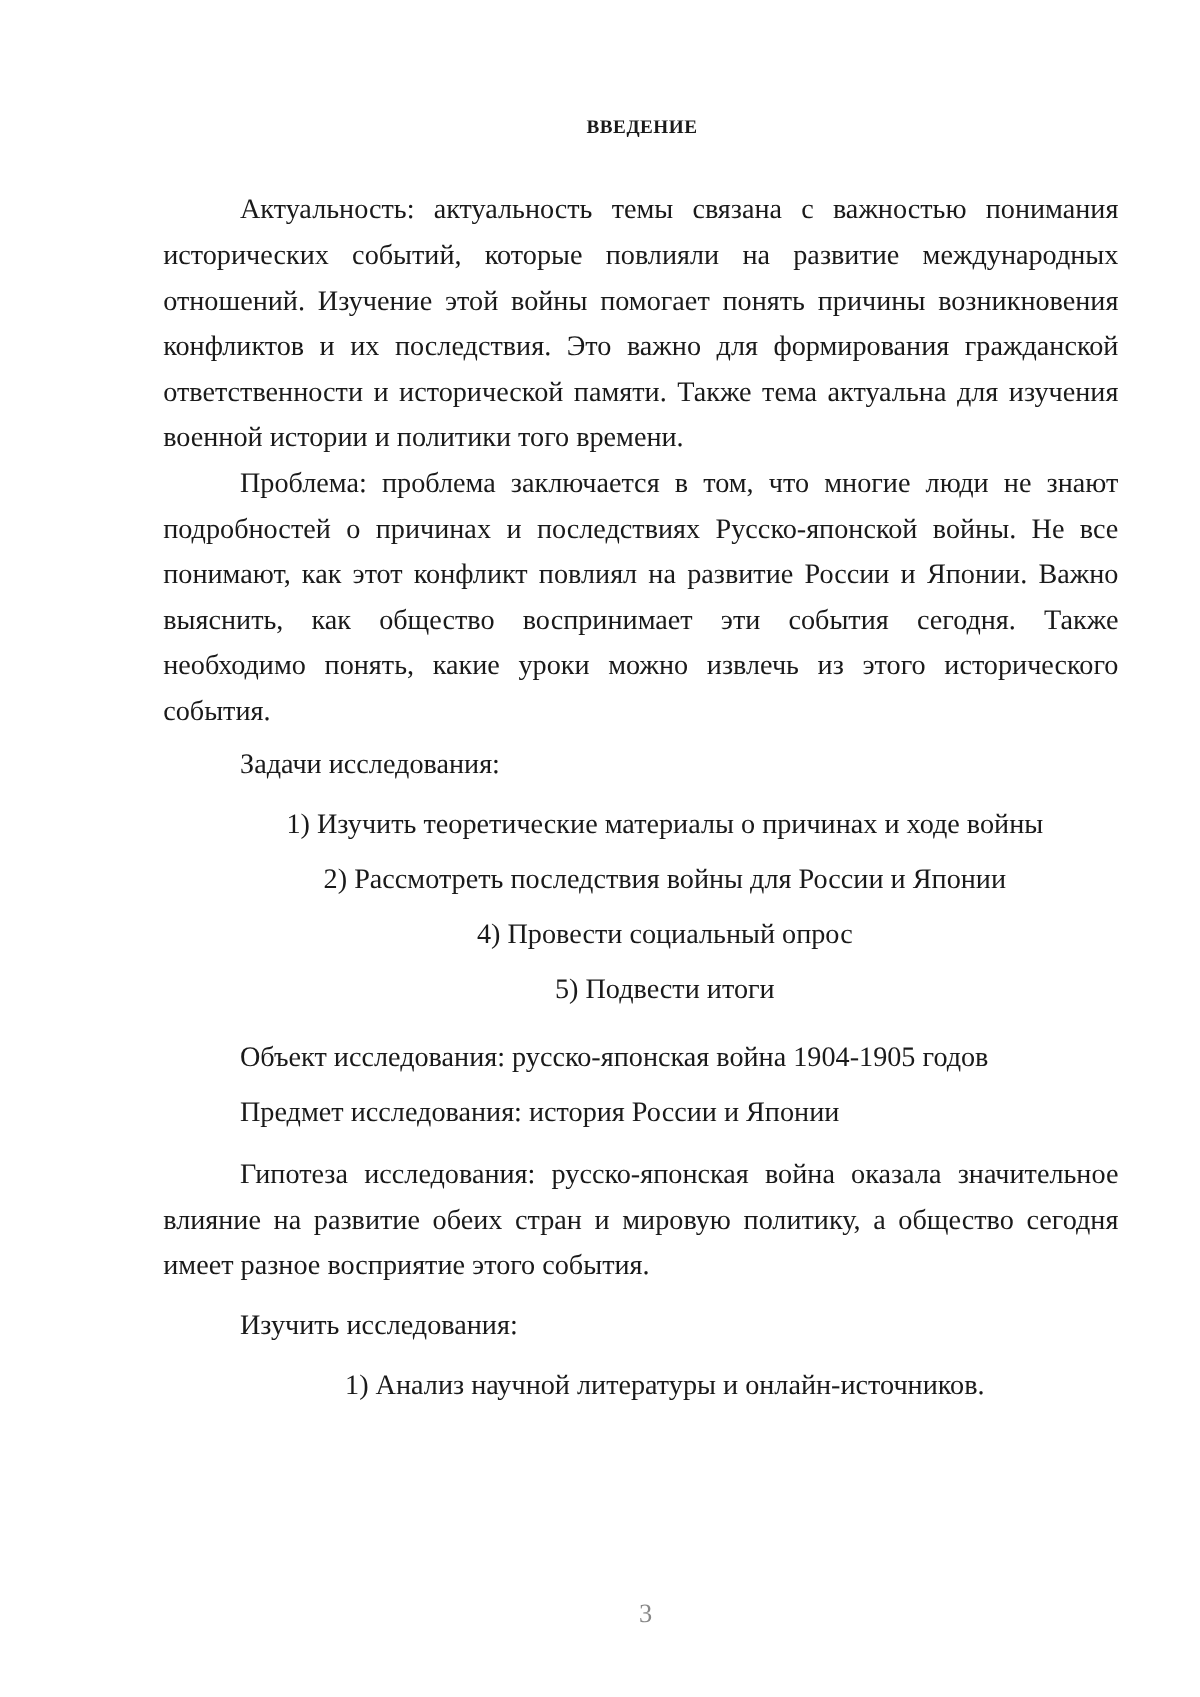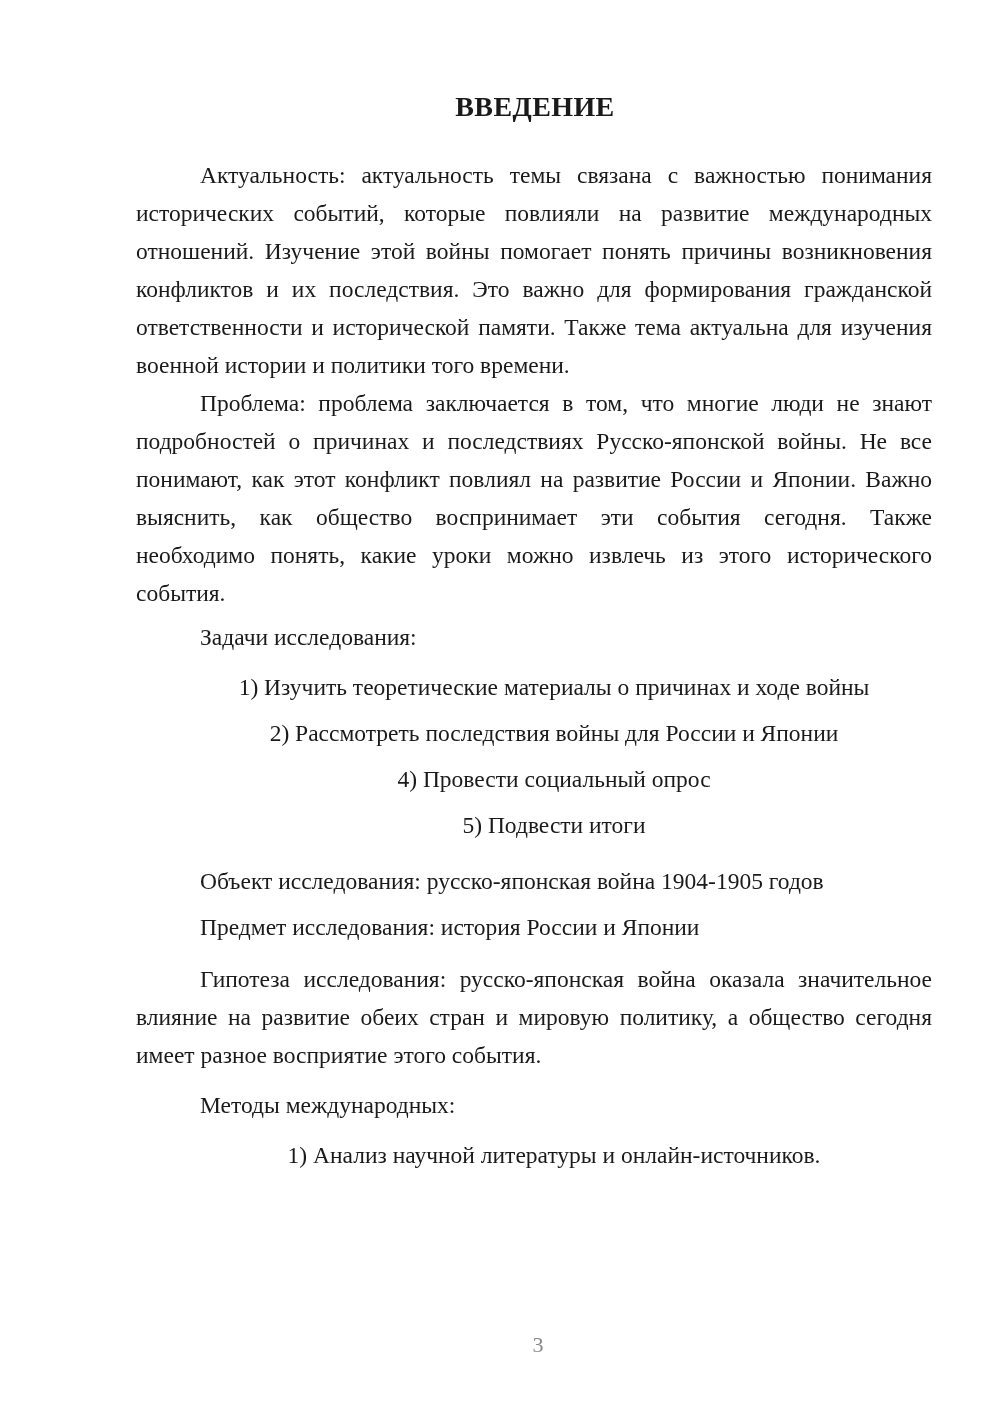--- a/index.html
+++ b/index.html
@@ -28,7 +28,7 @@
     width: 796px;
   }
   .doc-title {
-    font-size: 28px;
+    font-size: 16px;
     font-weight: bold;
     text-align: center;
     letter-spacing: 0.4px;

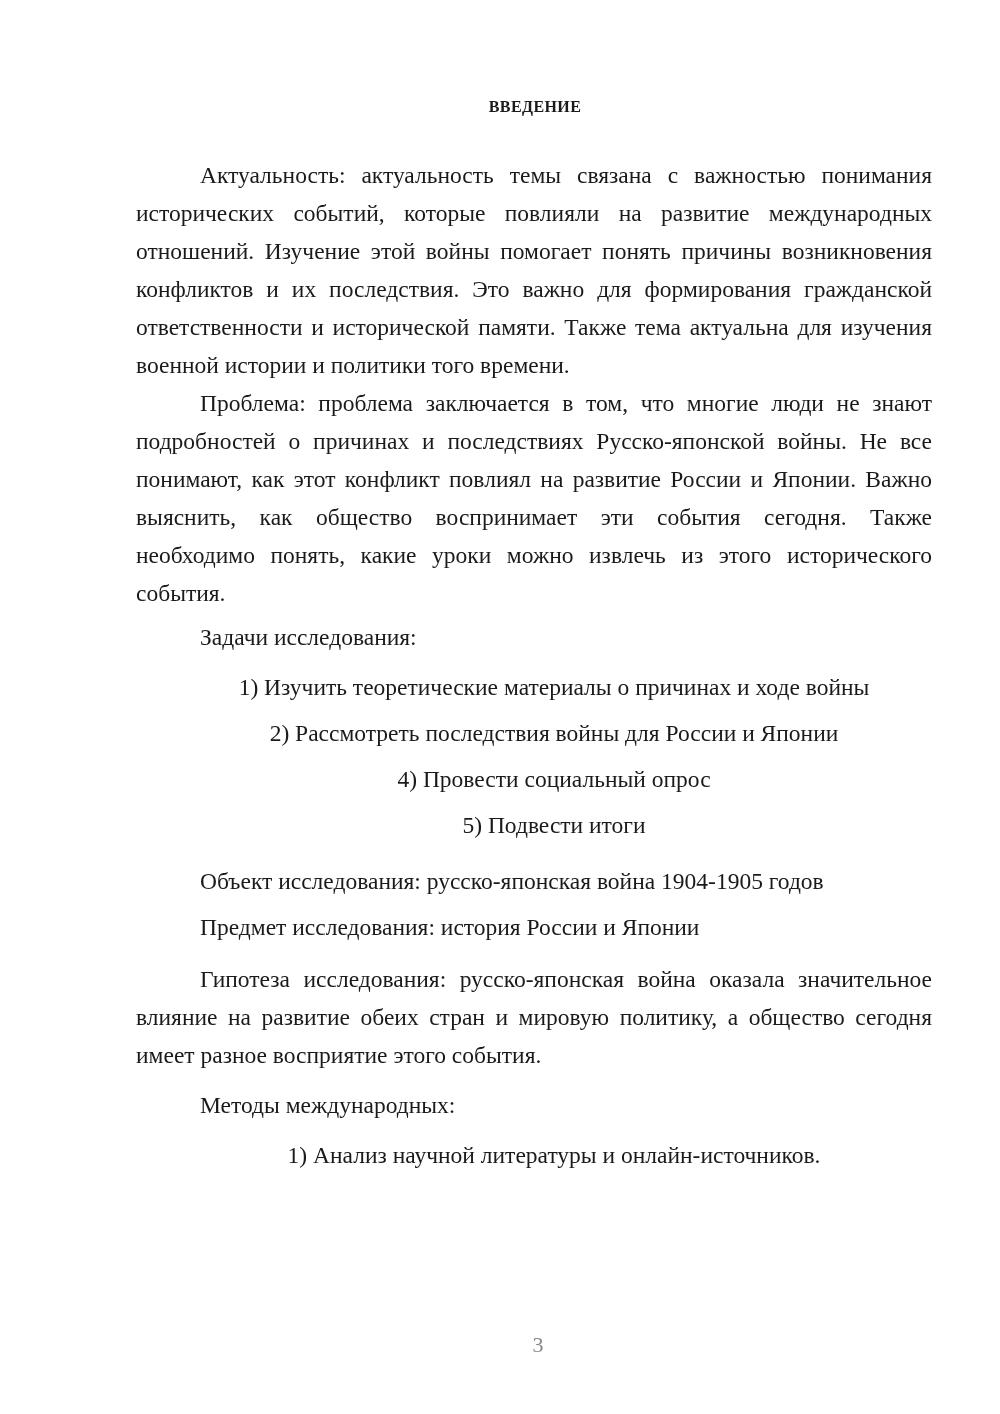--- a/index.html
+++ b/index.html
@@ -129,7 +129,7 @@
 
     <p class="para gap-before">Гипотеза исследования: русско-японская война оказала значительное влияние на развитие обеих стран и мировую политику, а общество сегодня имеет разное восприятие этого события.</p>
 
-    <p class="methods-heading">Методы международных:</p>
+    <p class="methods-heading">Изучить исследования:</p>
 
     <ul class="methods-list">
       <li class="list-item">1) Анализ научной литературы и онлайн-источников.</li>

